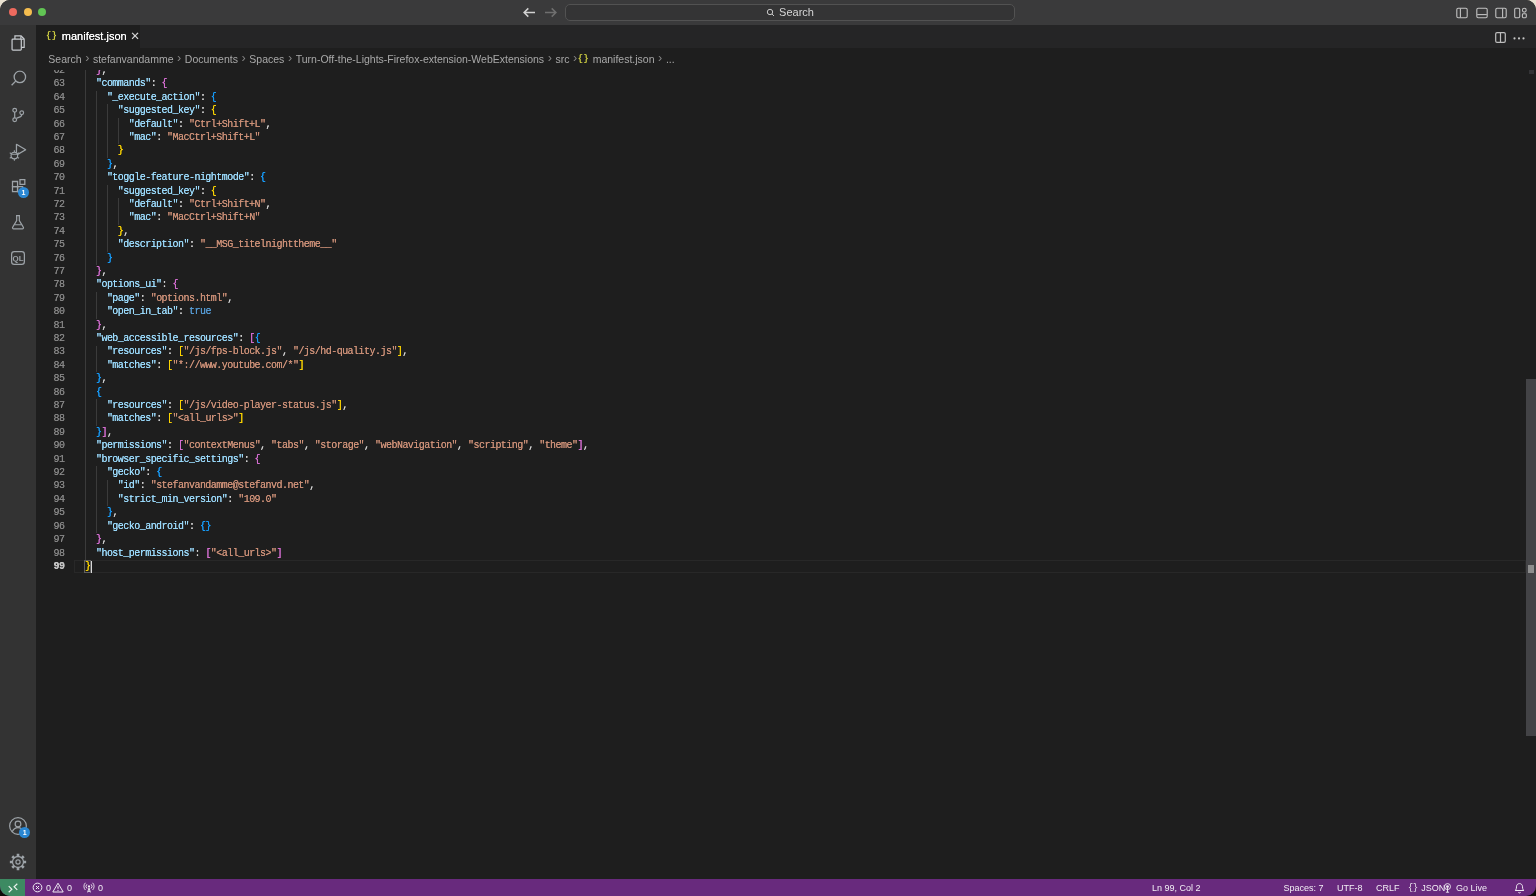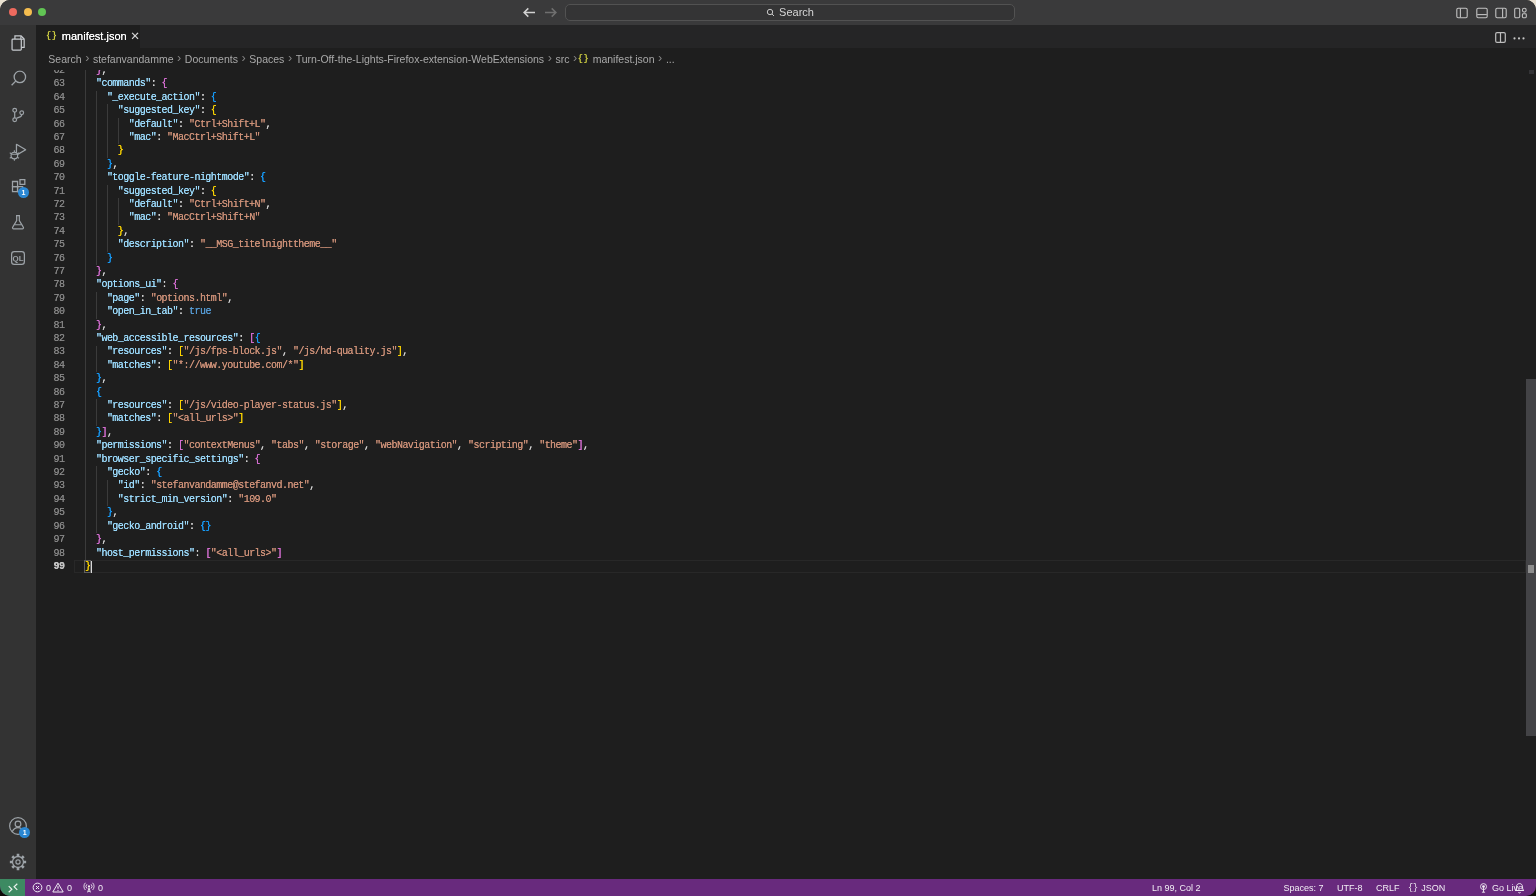--- a/index.html
+++ b/index.html
@@ -350,7 +350,7 @@
         <span style="font-family:'Liberation Mono',monospace;font-size:8.5px">{}</span>
         <span>JSON</span>
       </div>
-    <div class="sitem" style="left:1478px">
+    <div class="sitem" style="left:1442px">
         <svg width="11" height="11" viewBox="0 0 11 11" style="">
           <circle cx="5.5" cy="4.6" r="1.4" fill="#f0ecf3"></circle>
           <circle cx="5.5" cy="4.6" r="3.0" fill="none" stroke="#f0ecf3" stroke-width="0.9"></circle>

